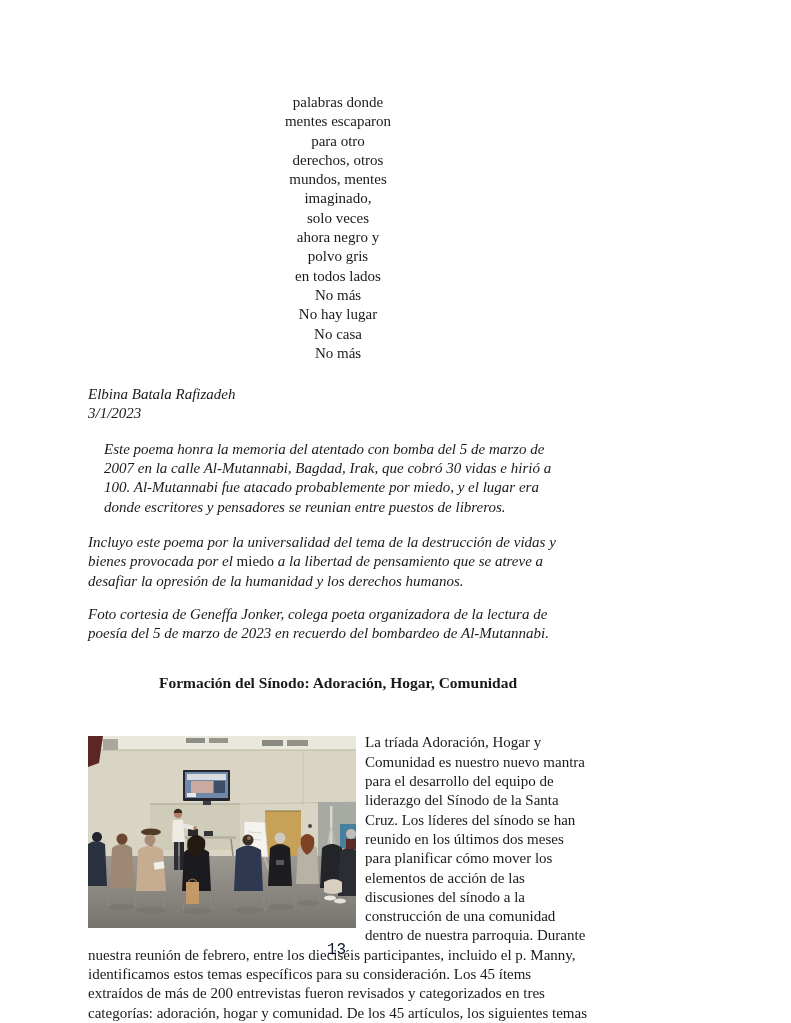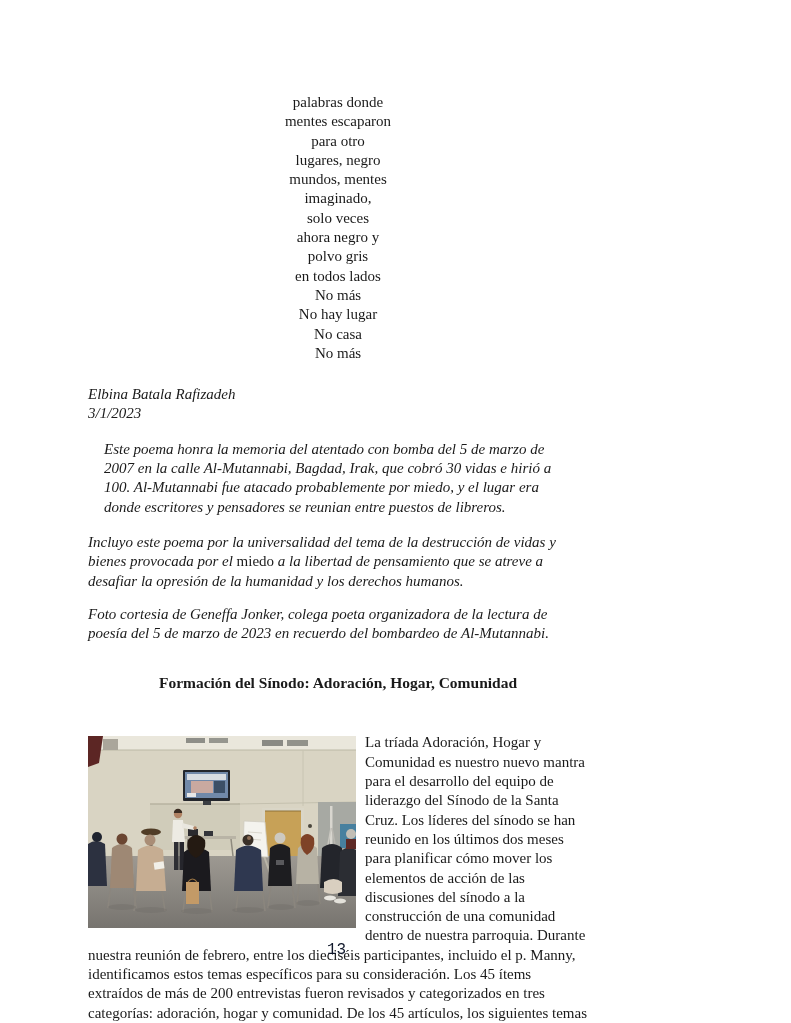--- a/index.html
+++ b/index.html
@@ -57,7 +57,7 @@
       <div class="poem-line">palabras donde</div>
       <div class="poem-line">mentes escaparon</div>
       <div class="poem-line">para otro</div>
-      <div class="poem-line">lugares, negro</div>
+      <div class="poem-line">derechos, otros</div>
       <div class="poem-line">mundos, mentes</div>
       <div class="poem-line">imaginado,</div>
       <div class="poem-line">solo veces</div>

